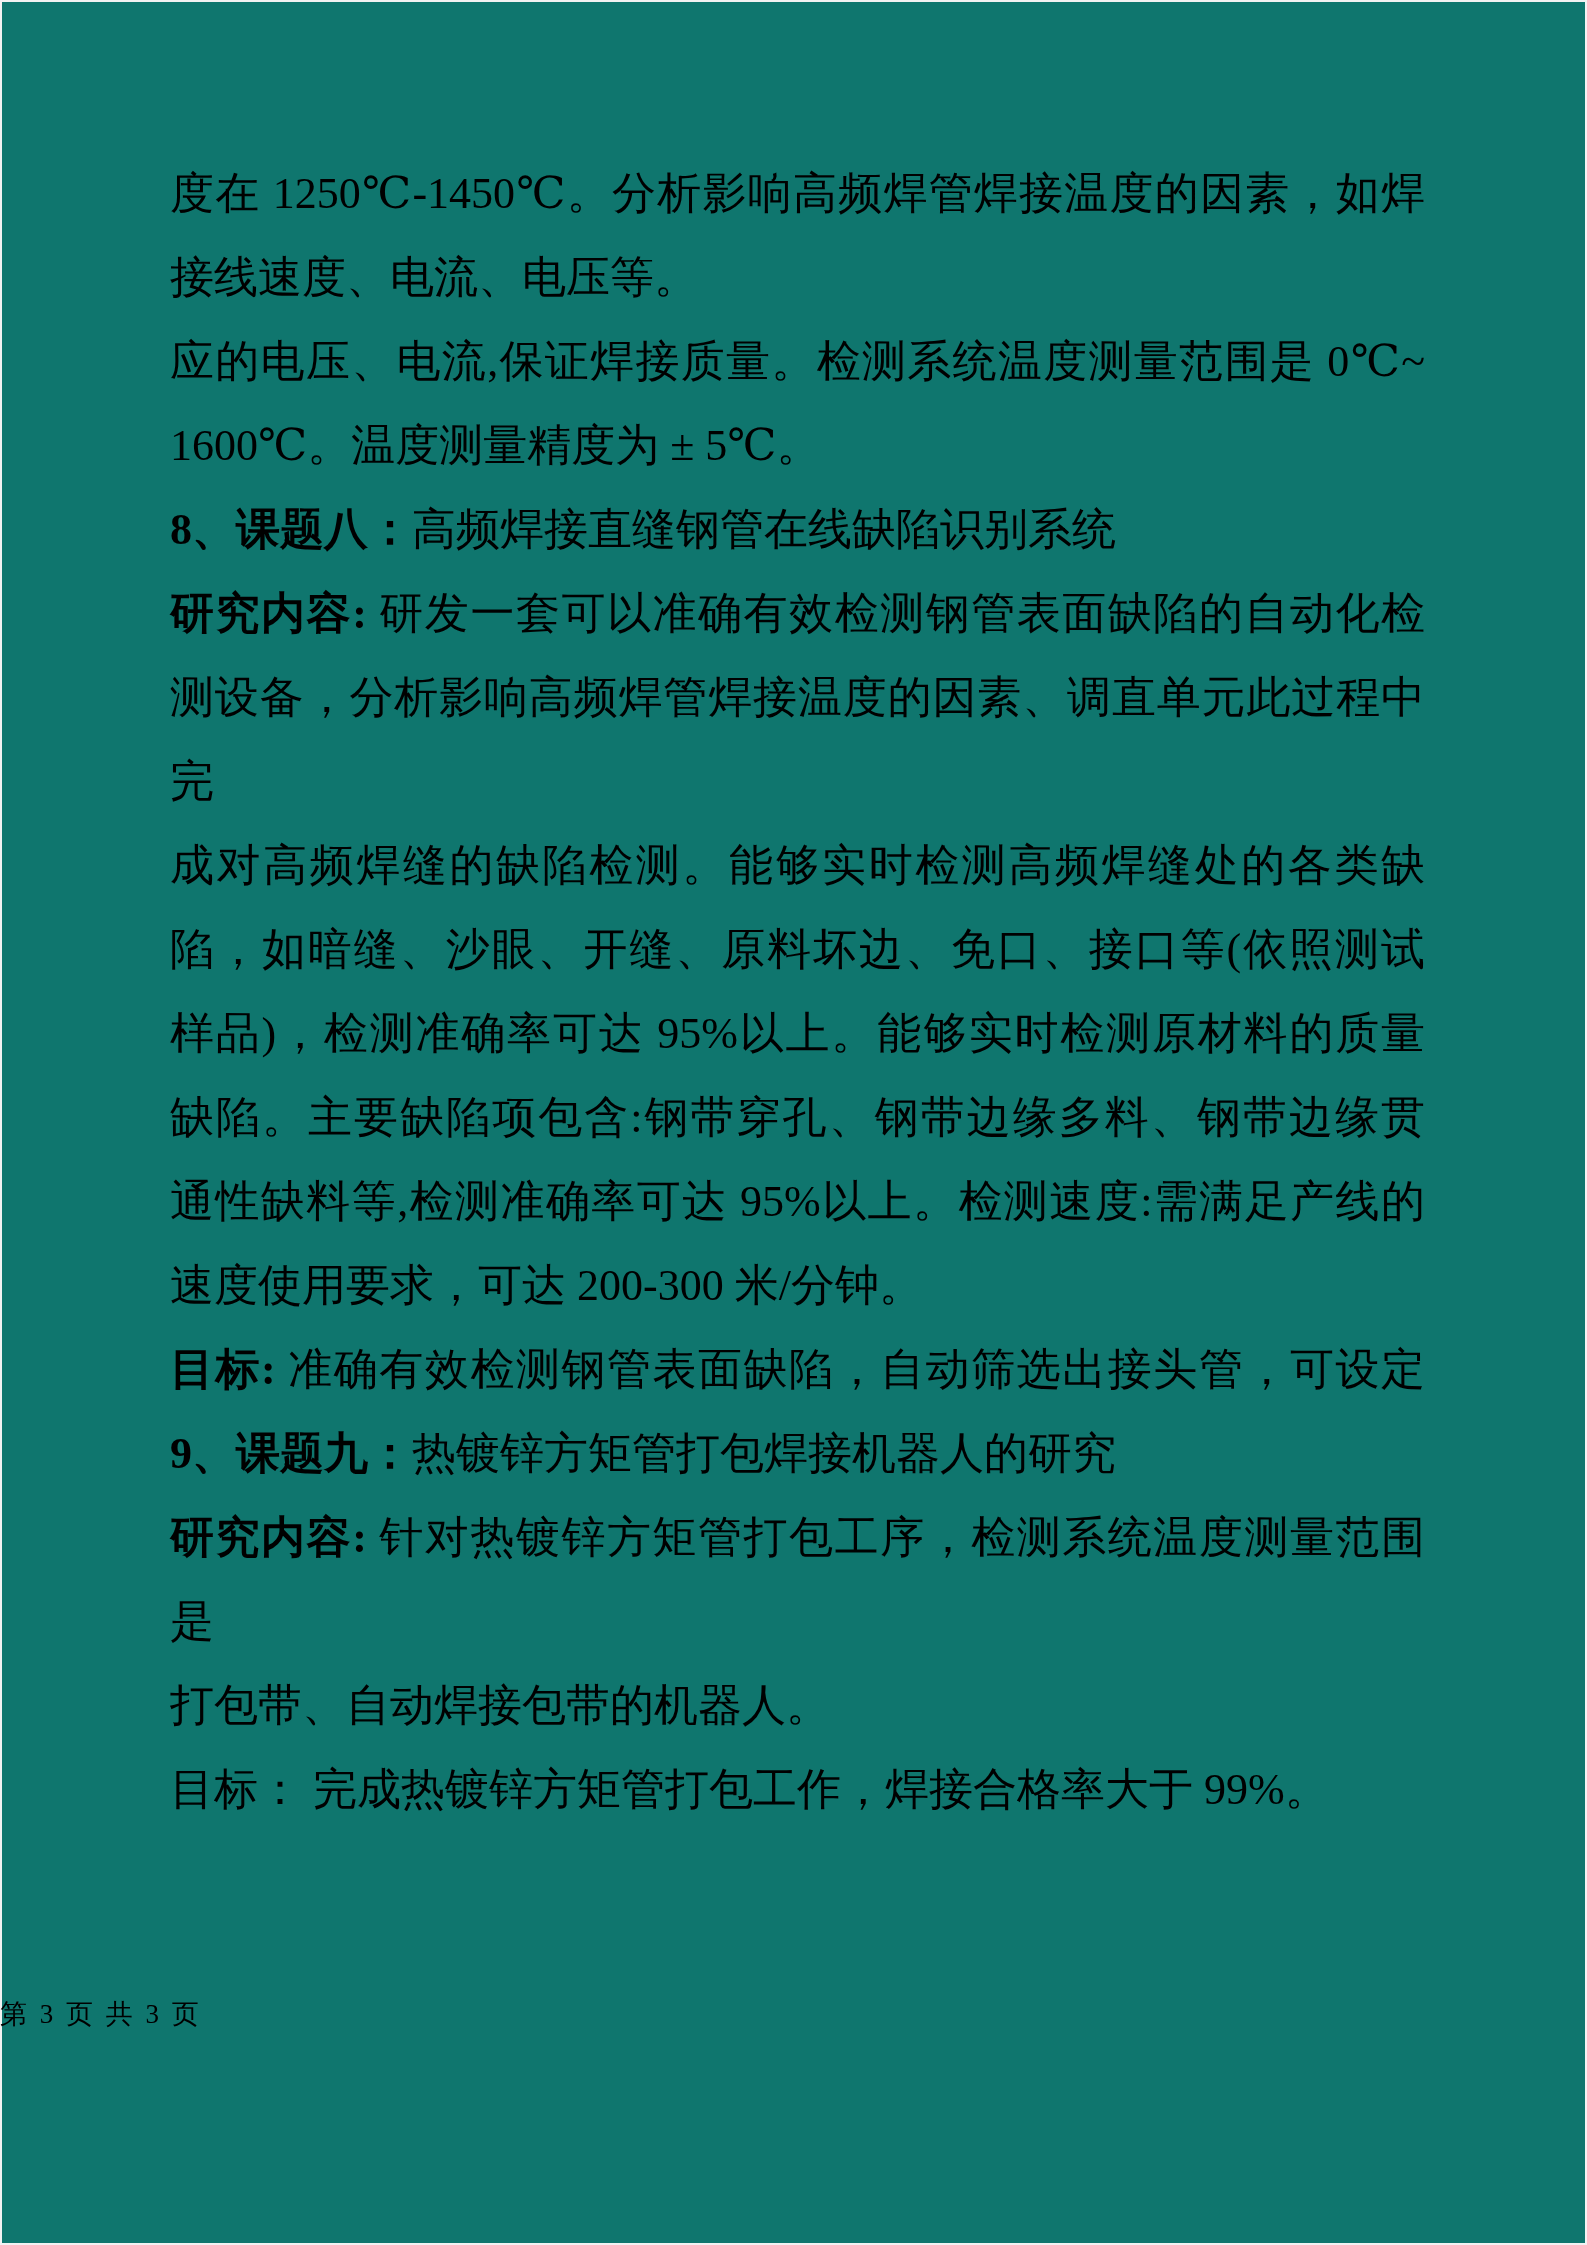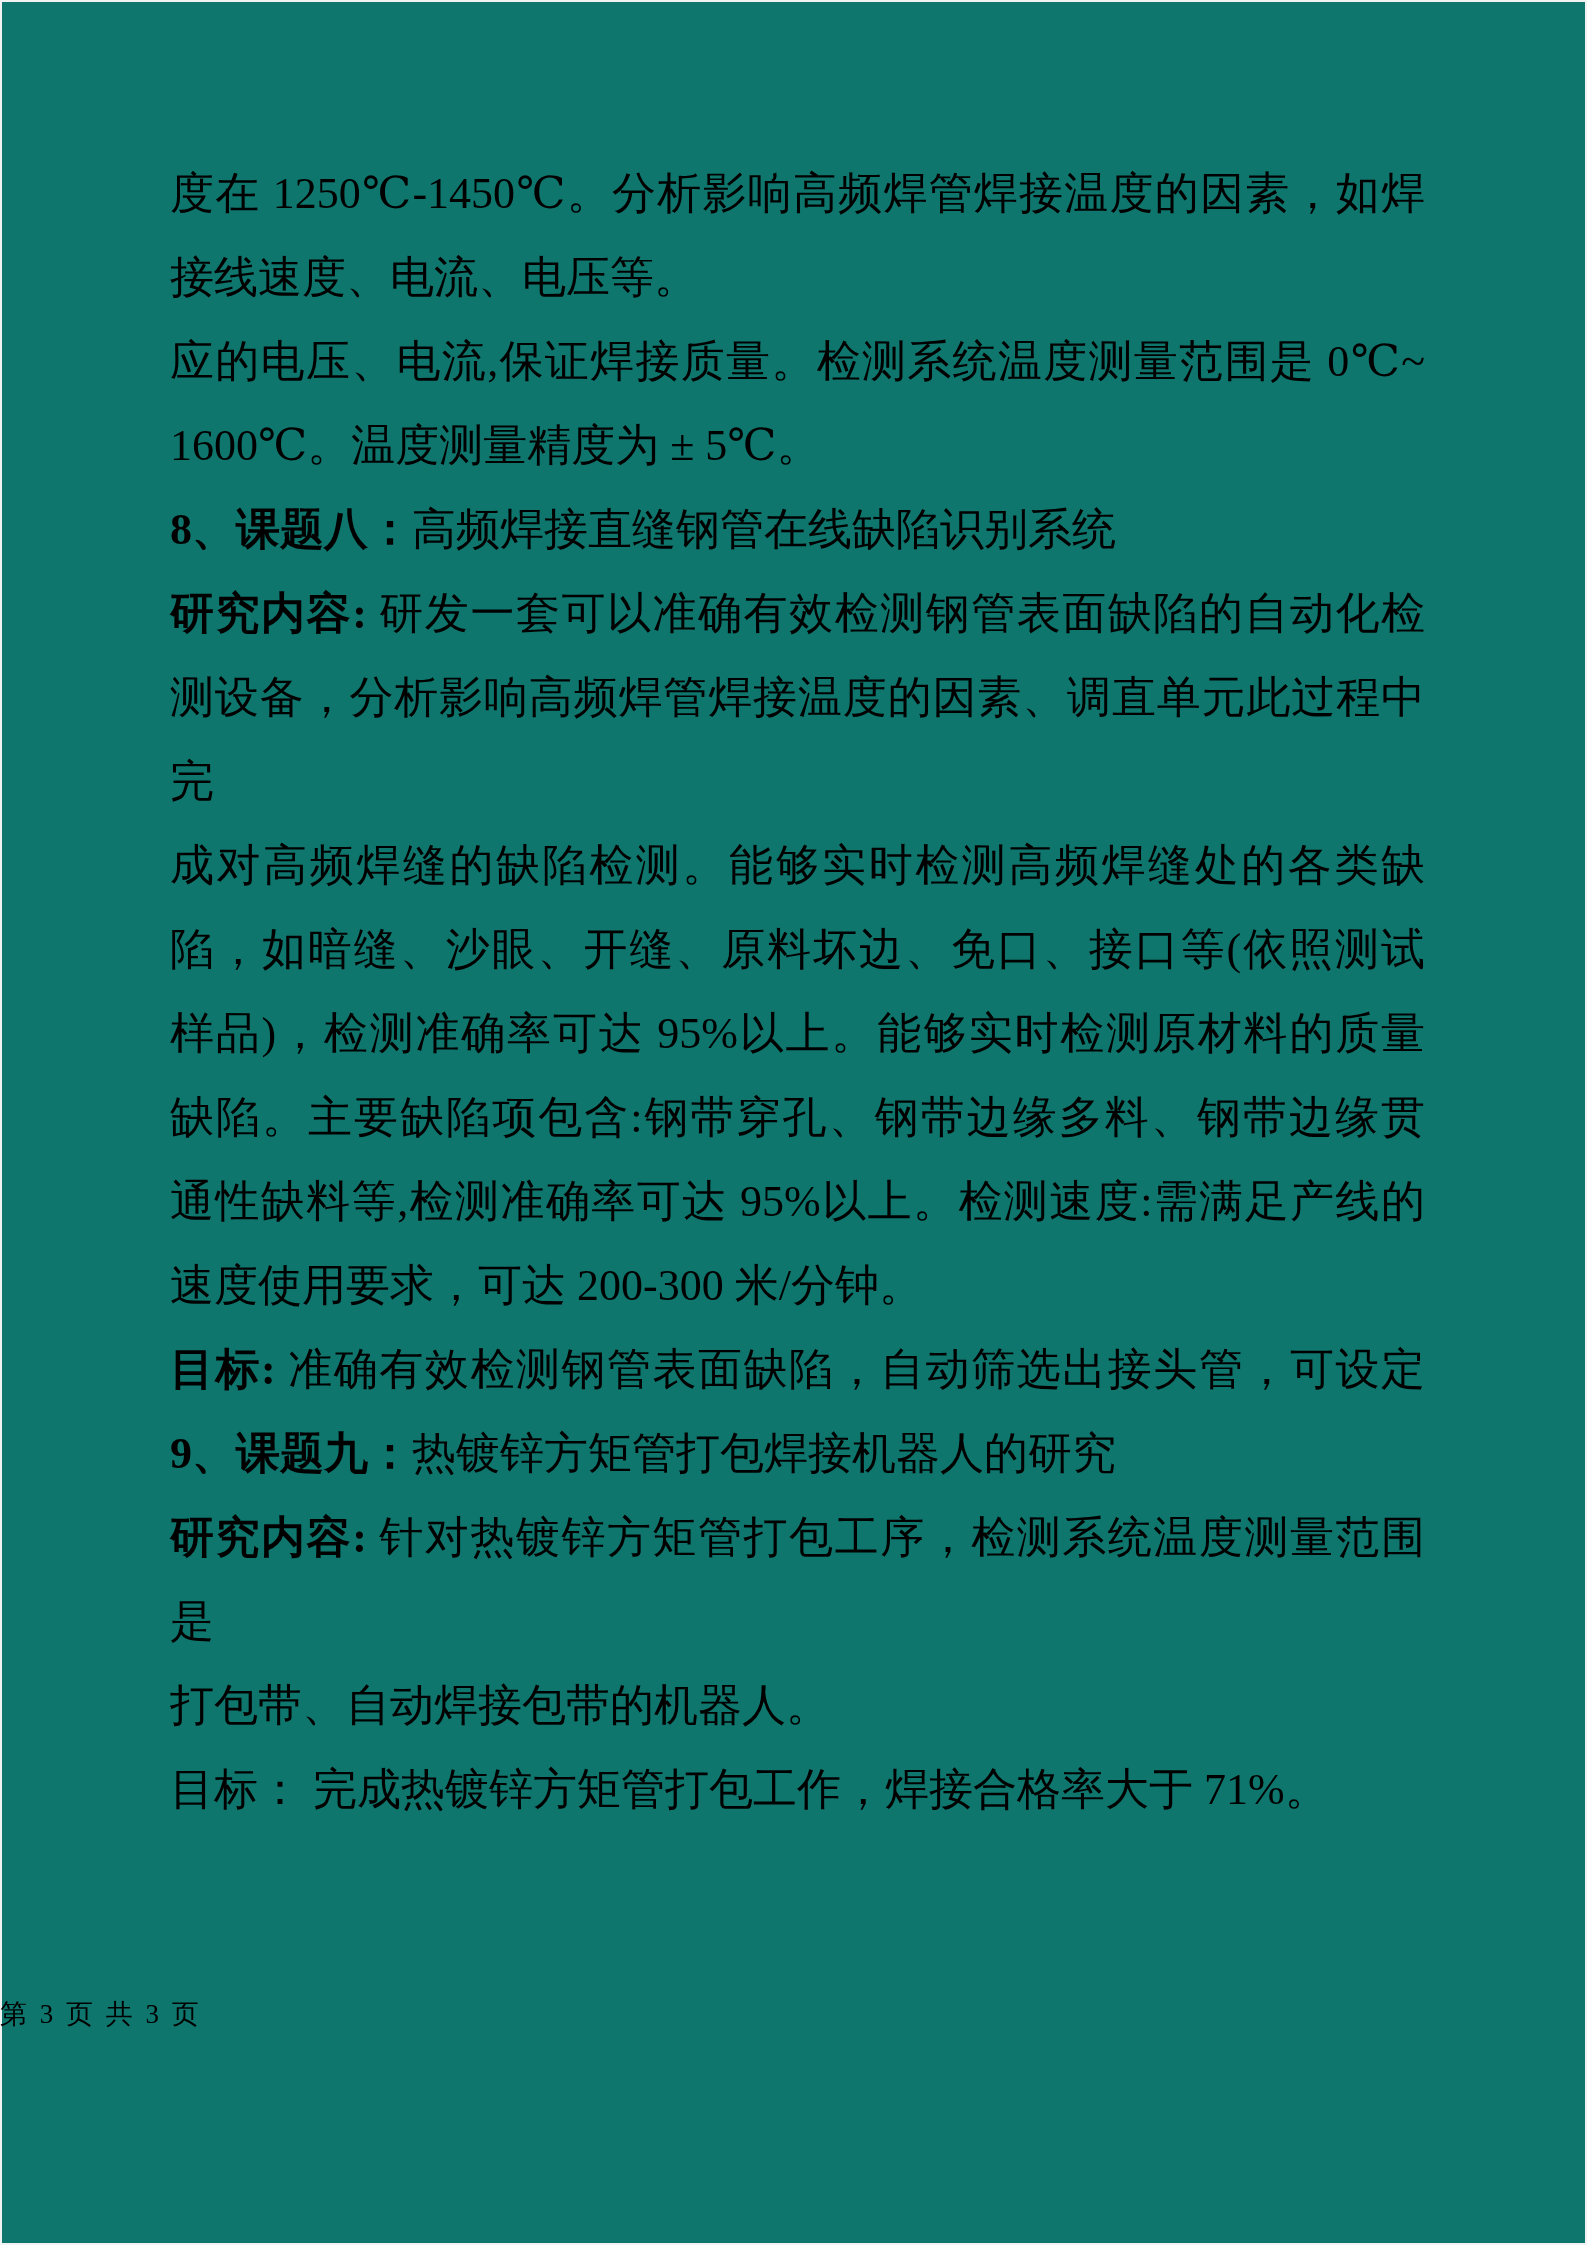--- a/index.html
+++ b/index.html
@@ -69,7 +69,7 @@
       <div class="line"><span class="bold">9、课题九：</span><span>热镀锌方矩管打包焊接机器人的研究</span></div>
       <div class="line justify"><span class="bold">研究内容: </span><span>针对热镀锌方矩管打包工序，检测系统温度测量范围是</span></div>
       <div class="line"><span>打包带、自动焊接包带的机器人。</span></div>
-      <div class="line"><span>目标： 完成热镀锌方矩管打包工作，焊接合格率大于 71%。</span></div>
+      <div class="line"><span>目标： 完成热镀锌方矩管打包工作，焊接合格率大于 99%。</span></div>
     </div>
   <div class="footer">
     <span>第 3 页 共 3 页</span>

